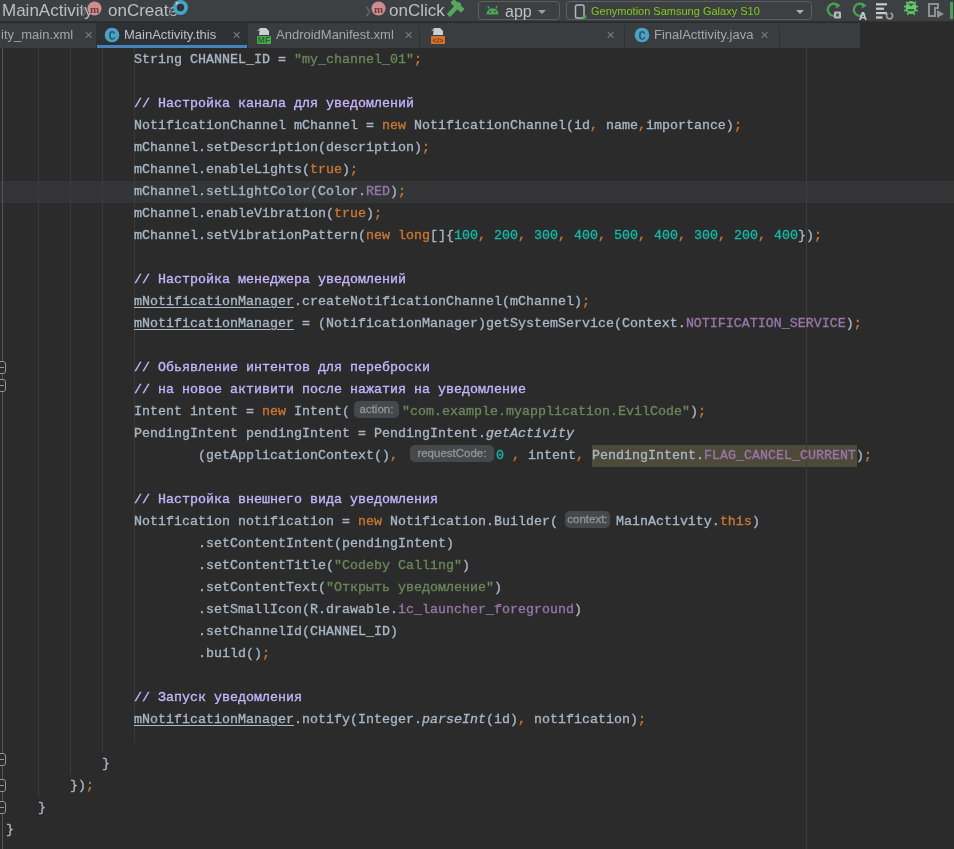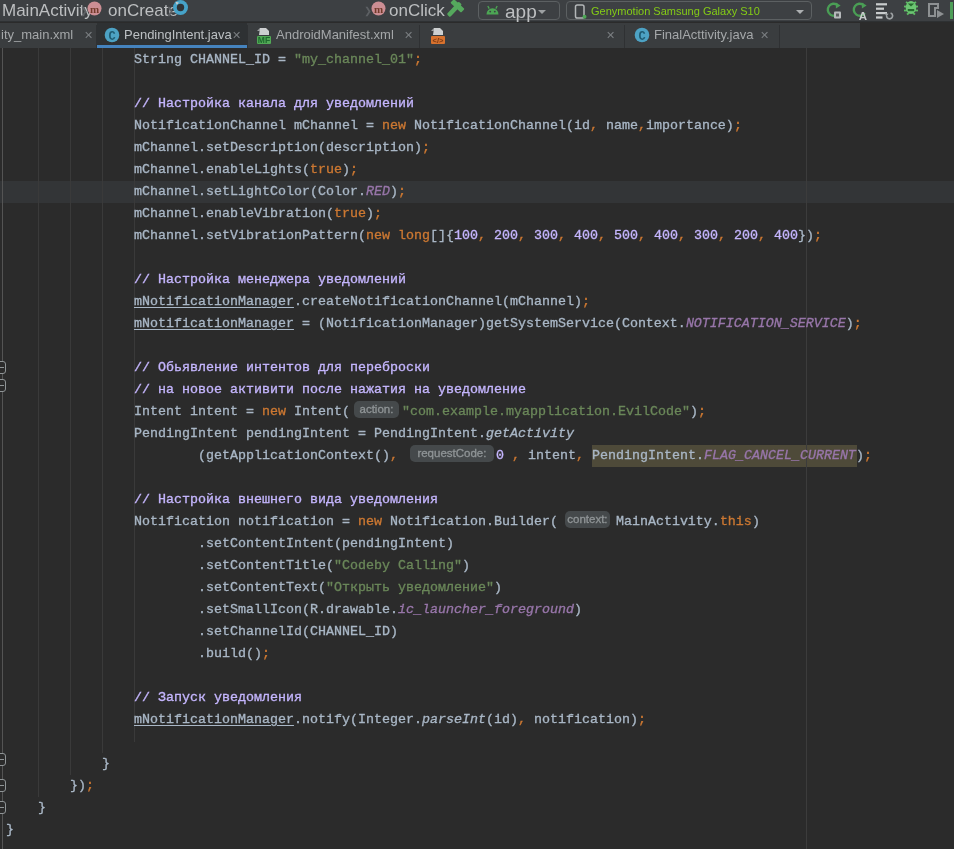--- a/index.html
+++ b/index.html
@@ -67,7 +67,7 @@
           <circle cx="5.2" cy="7.6" r="0.95" fill="#3D4043"></circle>
           <circle cx="9.8" cy="7.6" r="0.95" fill="#3D4043"></circle>
         </svg>
-<span style="position:absolute;left:26px;top:1px;font-size:19px;line-height:17px;color:#BDBFC1">app</span>
+<span style="position:absolute;left:26px;top:1px;font-size:16px;line-height:17px;color:#BDBFC1">app</span>
 <svg style="position:absolute;left:58px;top:7px" width="10" height="6">
           <path d="M1 1 L5 5 L9 1 Z" fill="#9DA0A2"></path>
         </svg>

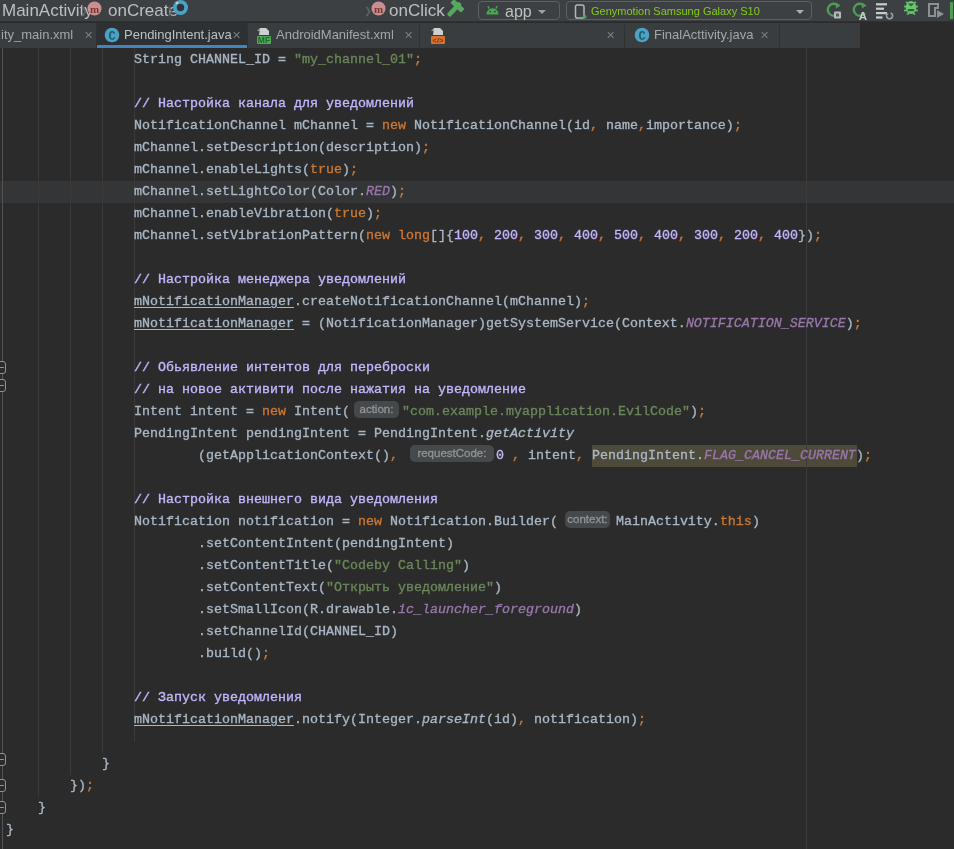--- a/index.html
+++ b/index.html
@@ -131,7 +131,7 @@
         <circle cx="8" cy="8" r="7.3" fill="#4DA2C4"></circle>
         <text x="8" y="12.5" font-size="12" font-family="Liberation Mono" fill="#1F5B72" text-anchor="middle" font-weight="bold">C</text>
       </svg>
-<span class="tab" style="left:124px;color:#BCC0C3">PendingIntent.java</span>
+<span class="tab" style="left:124px;color:#BCC0C3">MainActivity.this</span>
 <span class="tab x" style="left:232px">✕</span>
 <svg style="position:absolute;left:256px;top:4px" width="16" height="18">
         <path d="M4 1 h6 l3 3 v4 h-10 z" fill="#CDD0D1"></path>

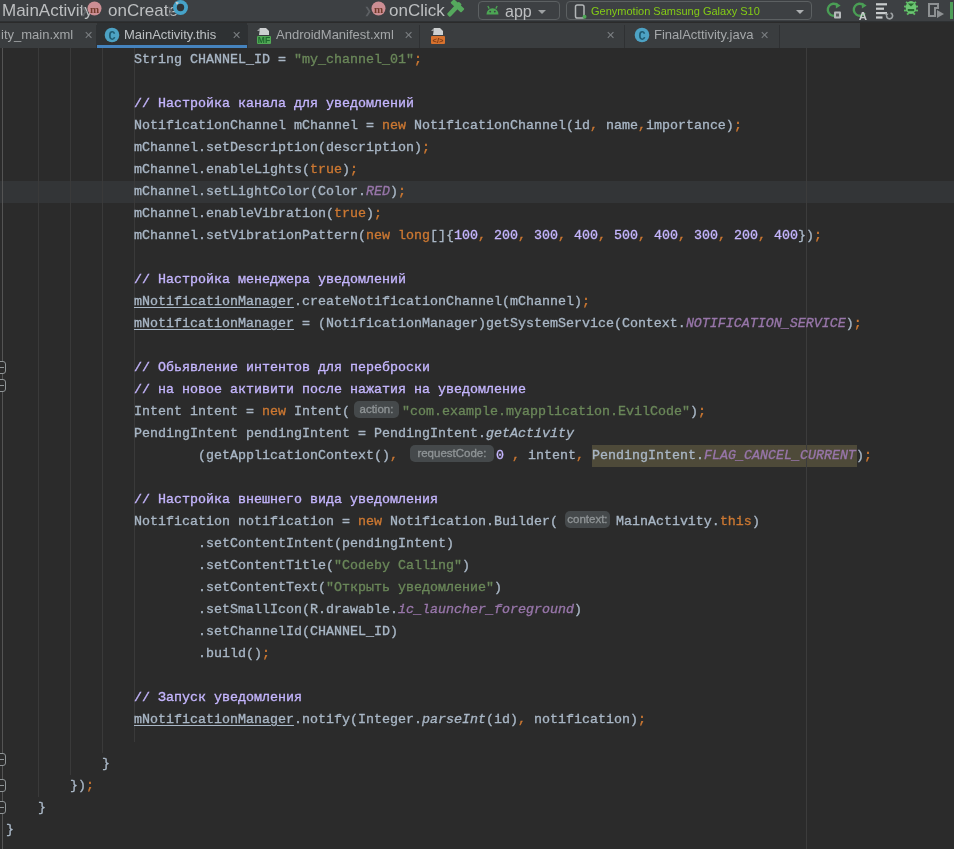--- a/index.html
+++ b/index.html
@@ -23,7 +23,7 @@
 .s{color:#6A8759}
 .n{color:#c4b5fd}
 .c{color:#c4b5fd}
-.p{color:#9876AA;font-style:italic}
+.p{color:#9876AA;}
 .g{font-style:italic}
 .u{text-decoration:underline;text-underline-offset:2px}
 .w{text-decoration-style:wavy;text-decoration-color:#72805E;text-underline-offset:3px}

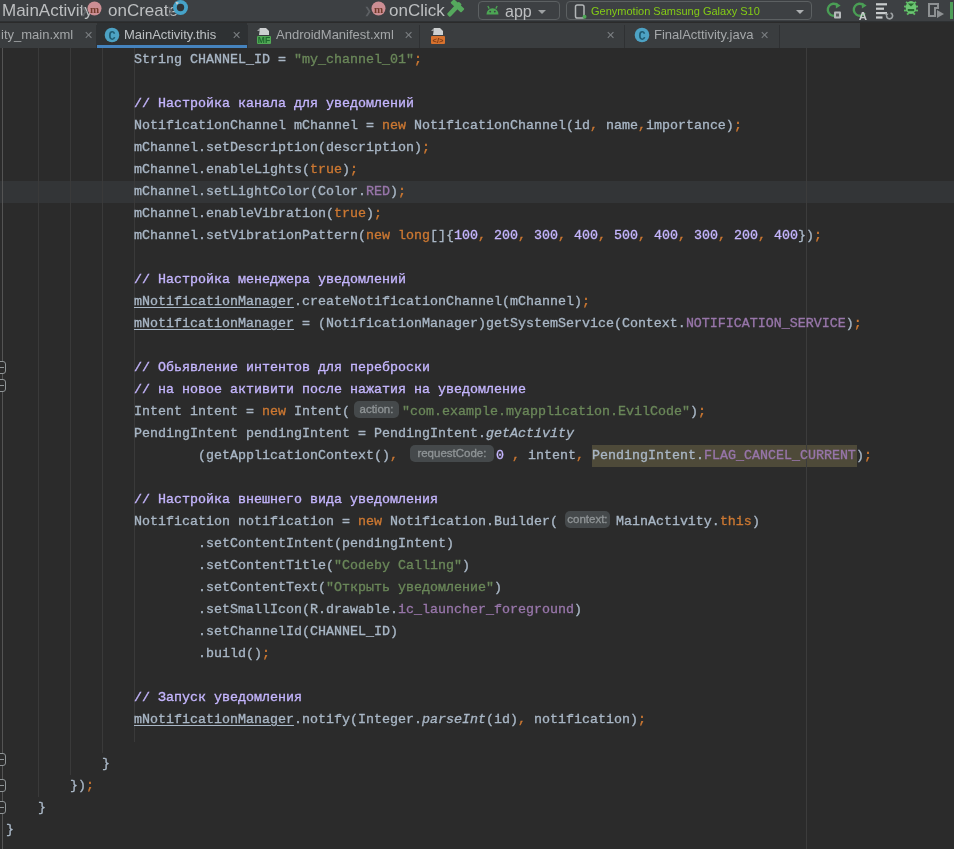--- a/index.html
+++ b/index.html
@@ -21,7 +21,7 @@
 pre div{height:22px;white-space:pre}
 .o{color:#CC7832}
 .s{color:#6A8759}
-.n{color:#c4b5fd}
+.n{color:#14b8a6}
 .c{color:#c4b5fd}
 .p{color:#9876AA;}
 .g{font-style:italic}

